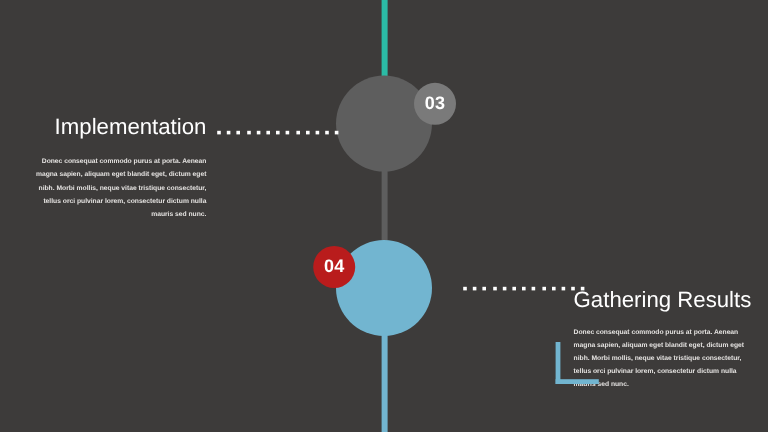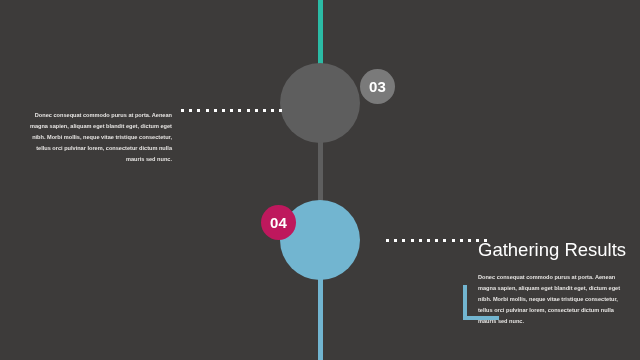--- a/index.html
+++ b/index.html
@@ -76,7 +76,7 @@
     line-height: 1;
   }
   .badge-03 {
-    left: 360px;
+    left: 345px;
     top: 69px;
     width: 35px;
     height: 35px;

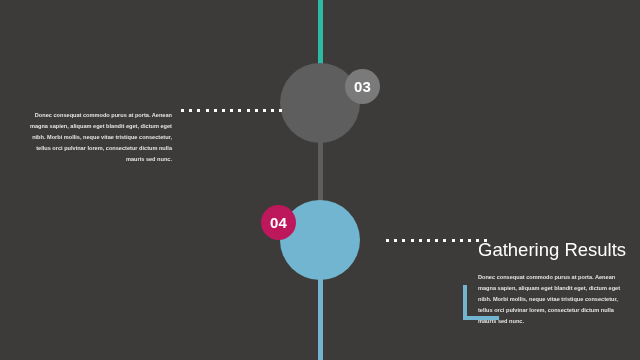--- a/index.html
+++ b/index.html
@@ -194,6 +194,7 @@
   </div>
 
   <div class="block block-left">
+    <h2 class="heading">Implementation</h2>
     <p class="body-text">Donec consequat commodo purus at porta. Aenean magna sapien, aliquam eget blandit eget, dictum eget nibh. Morbi mollis, neque vitae tristique consectetur, tellus orci pulvinar lorem, consectetur dictum nulla mauris sed nunc.</p>
   </div>
 

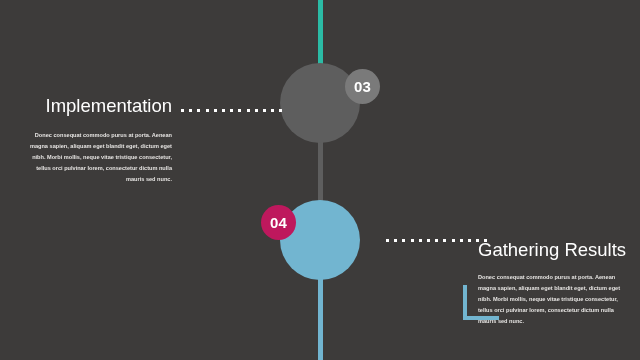--- a/index.html
+++ b/index.html
@@ -87,7 +87,7 @@
     top: 205px;
     width: 35px;
     height: 35px;
-    background: #be185d;
+    background: #b91c1c;
   }
 
   

